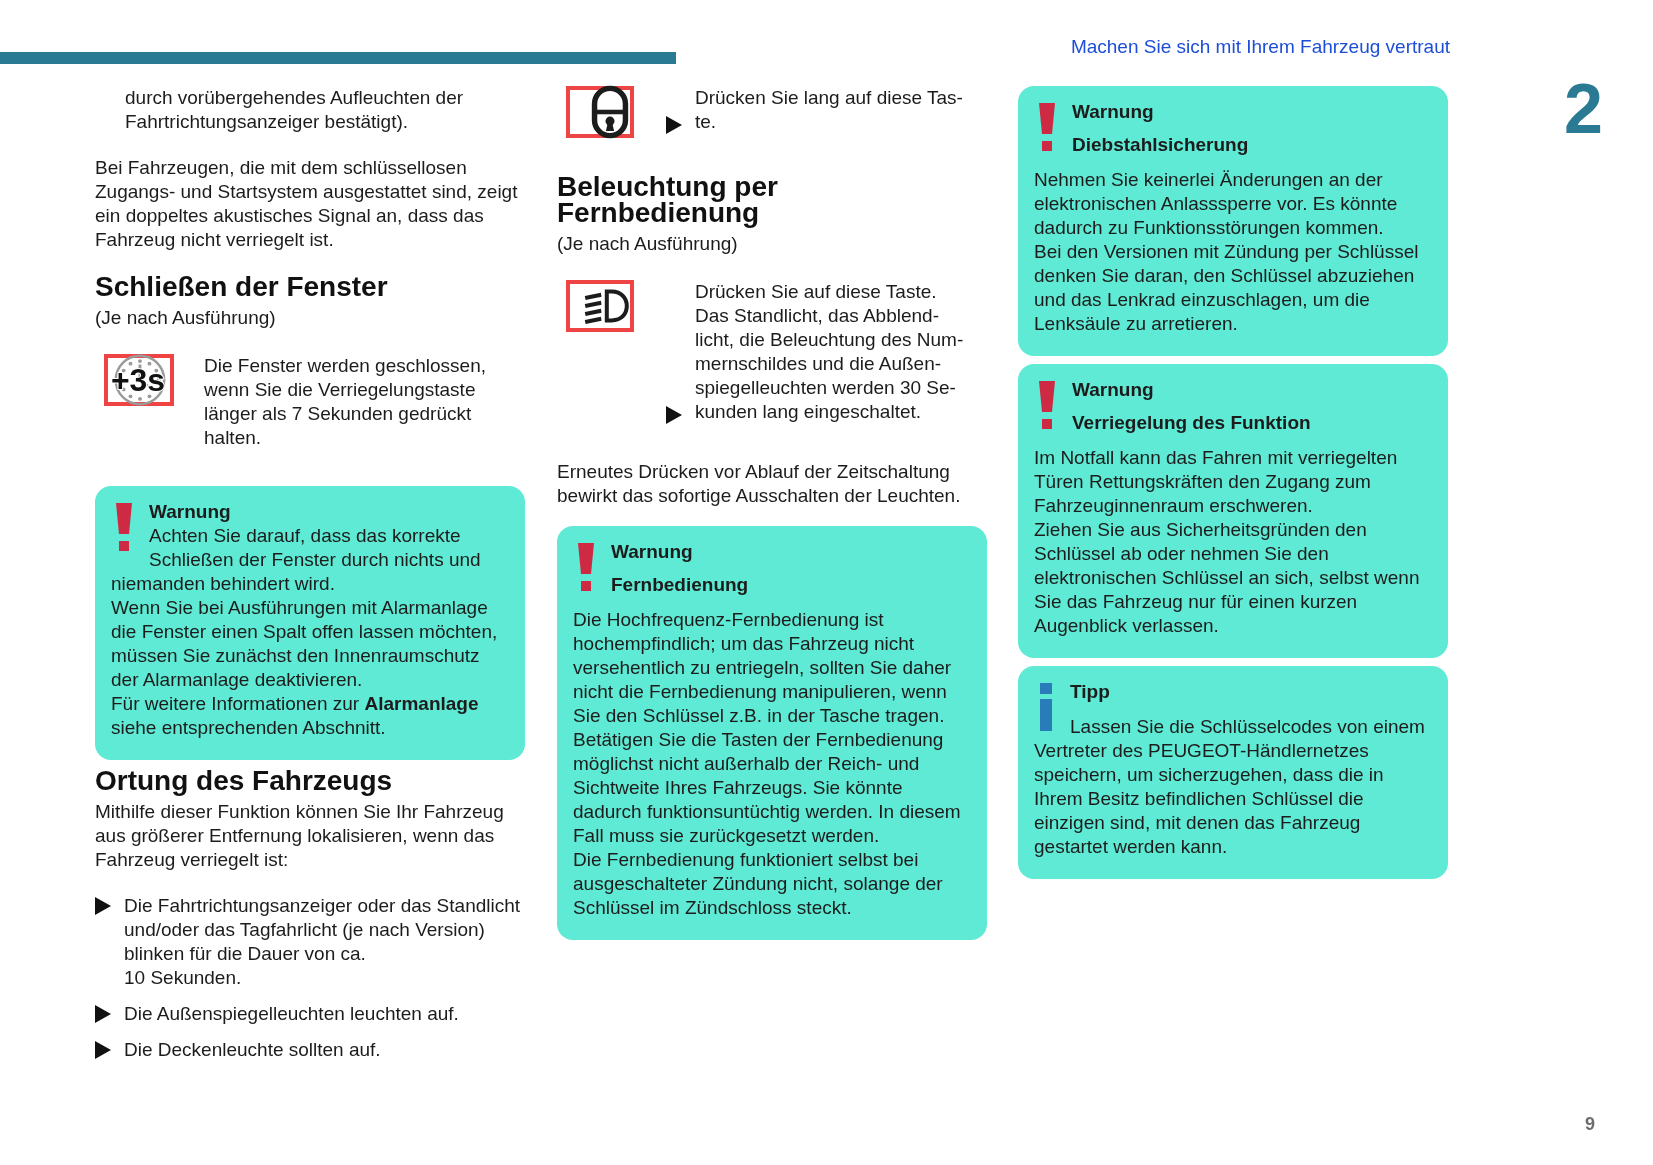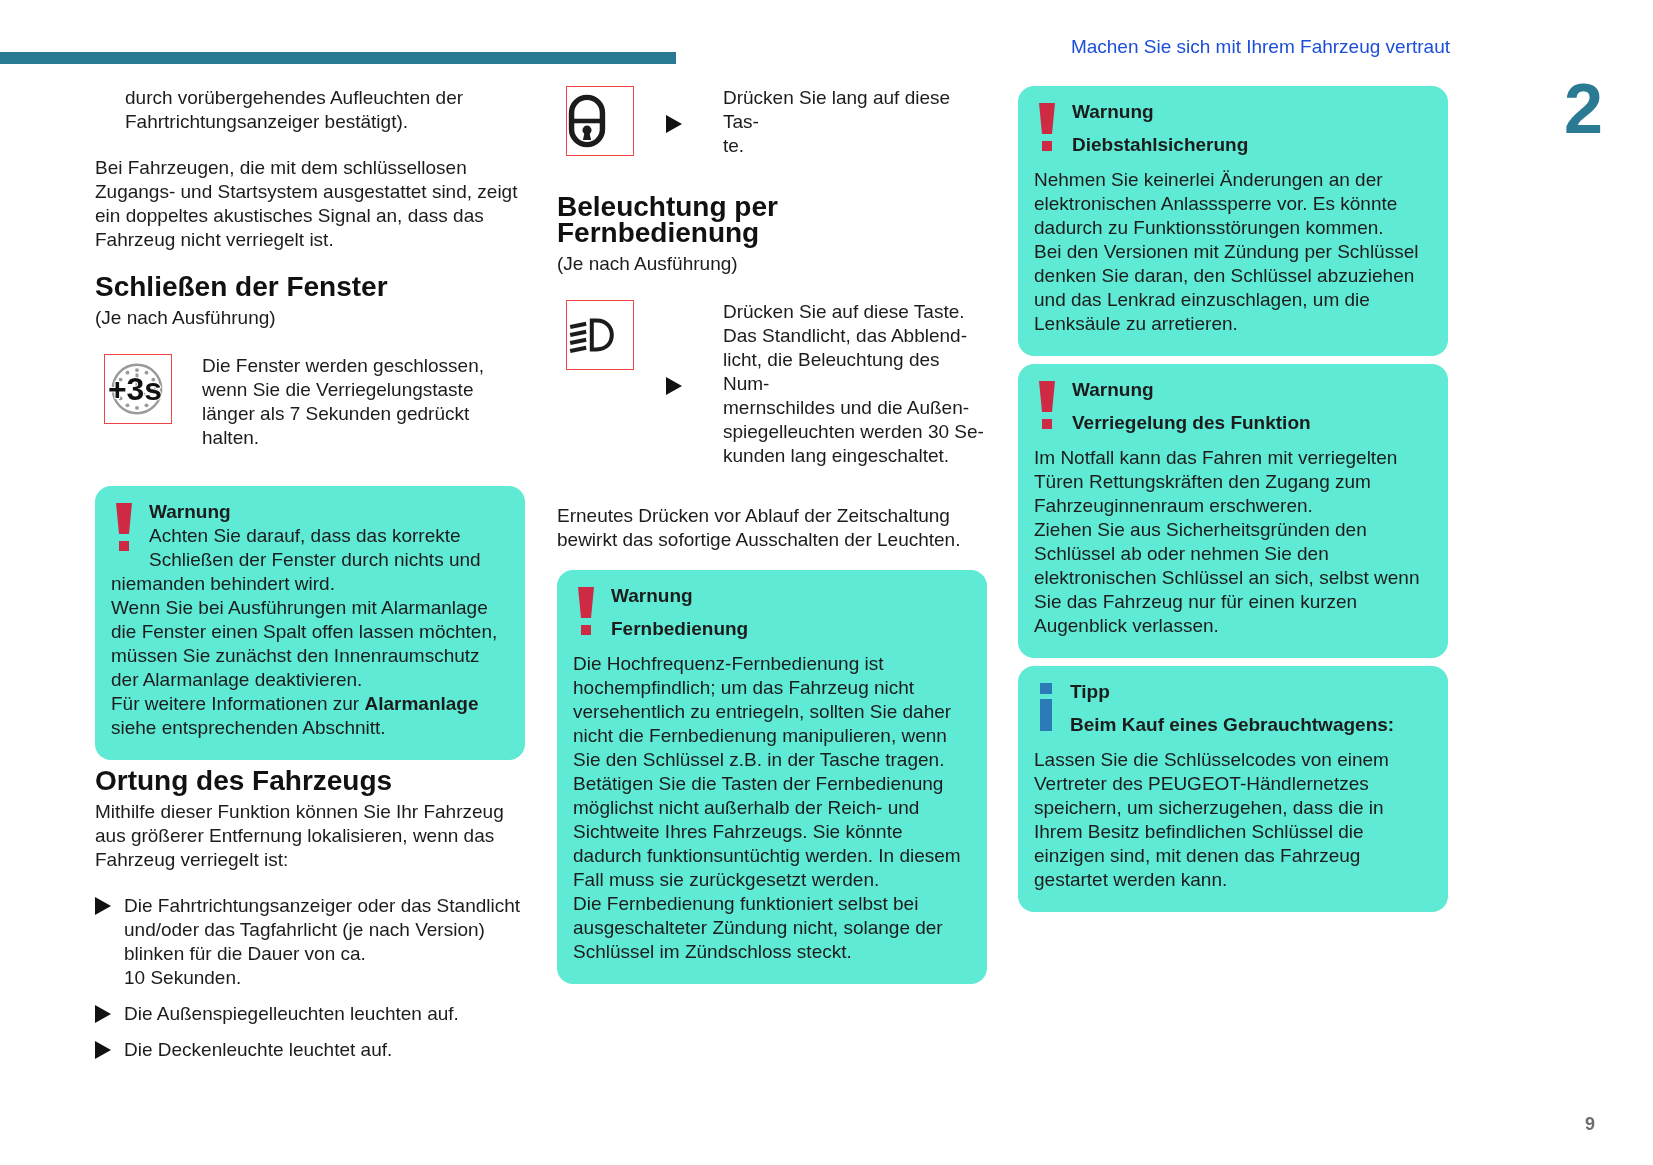--- a/index.html
+++ b/index.html
@@ -22,7 +22,7 @@
   .icon-box{flex:0 0 68px;height:70px;background:#fff;border:1px solid #ef4444;
             display:flex;align-items:center;justify-content:flex-start;margin-left:9px;box-sizing:border-box;}
   .row-text{margin-left:30px;white-space:pre-line;}
-  .bullet{display:flex;align-items:center;margin-left:32px;gap:28px;}
+  .bullet{display:flex;align-items:flex-end;margin-left:32px;}
   .tri{width:0;height:0;border-left:16px solid #111;border-top:9px solid transparent;
        border-bottom:9px solid transparent;margin-top:3px;margin-right:13px;flex:0 0 auto;}
   .libullet{display:flex;align-items:flex-start;margin-bottom:12px;}

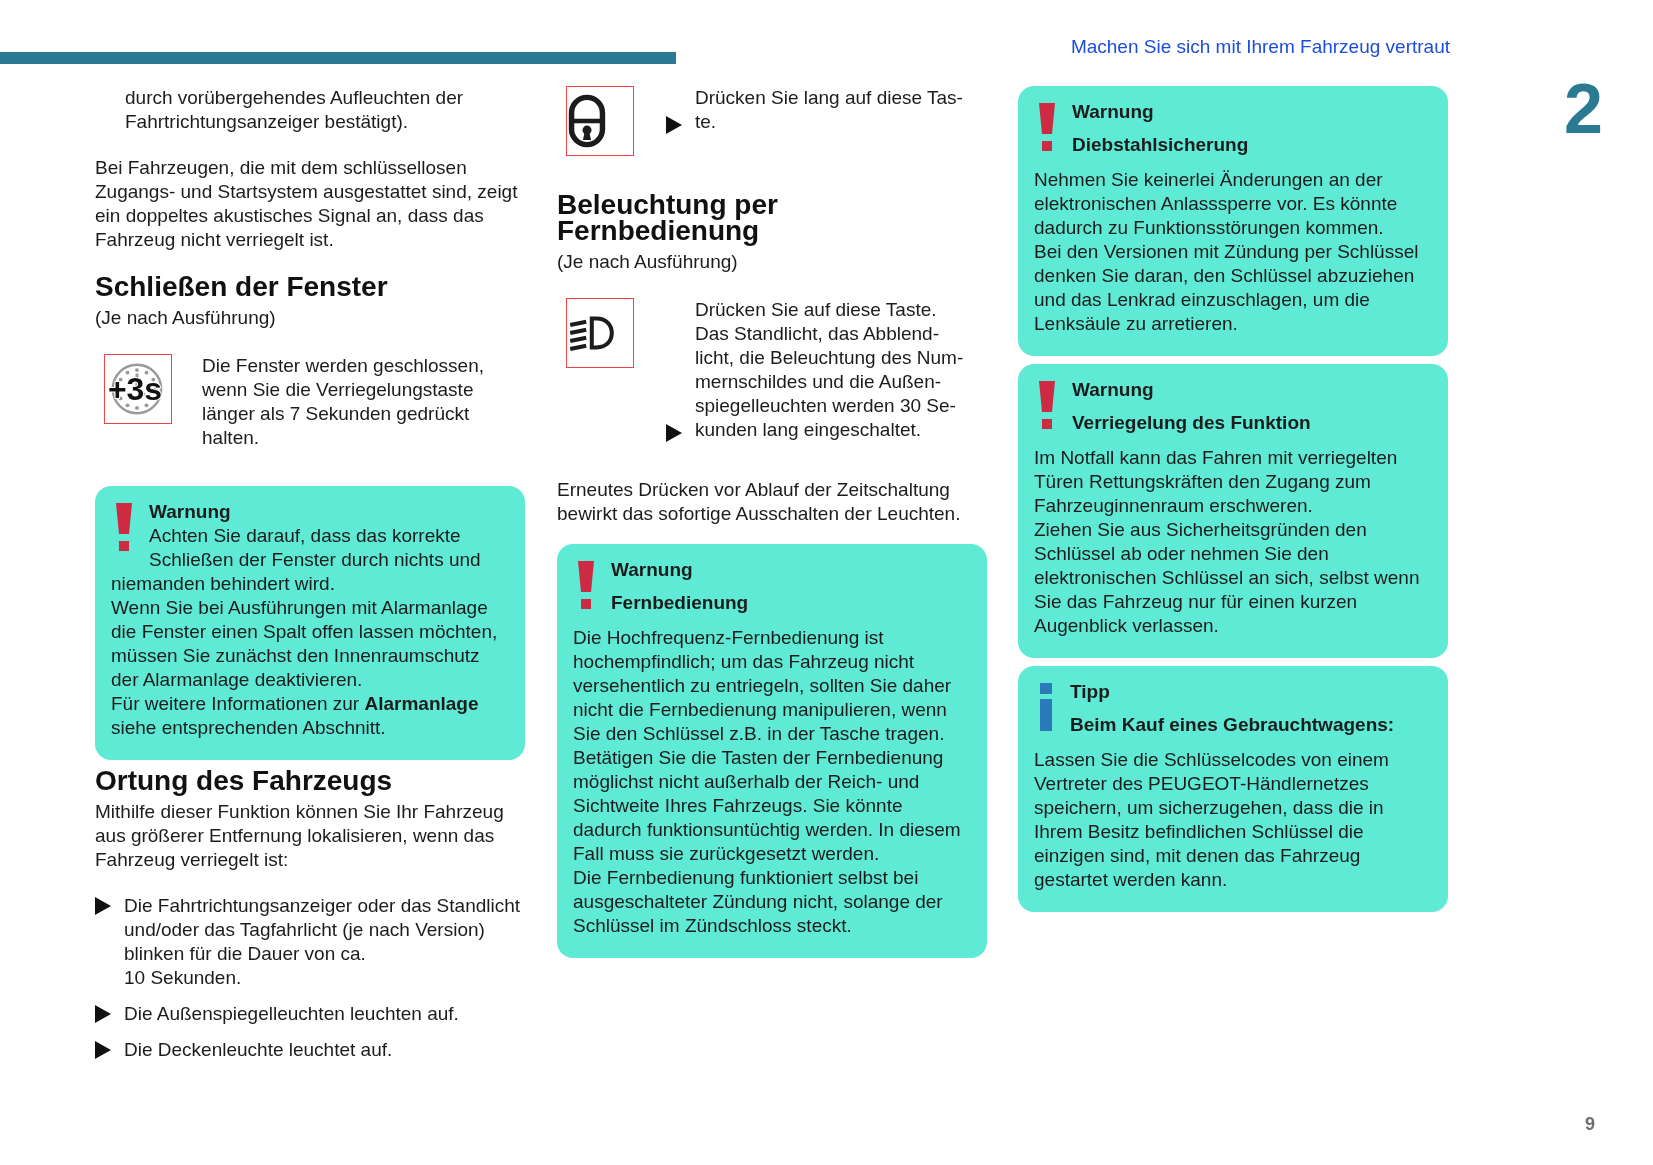--- a/index.html
+++ b/index.html
@@ -19,8 +19,8 @@
   .variant{margin-bottom:24px;}
 
   .icon-row{display:flex;align-items:flex-start;margin-bottom:36px;}
-  .icon-box{flex:0 0 68px;height:70px;background:#fff;border:1px solid #ef4444;
-            display:flex;align-items:center;justify-content:flex-start;margin-left:9px;box-sizing:border-box;}
+  .icon-box{flex:0 0 68px;height:52px;background:#fff;border:4px solid #ef4444;
+            display:flex;align-items:center;justify-content:flex-end;margin-left:9px;box-sizing:border-box;}
   .row-text{margin-left:30px;white-space:pre-line;}
   .bullet{display:flex;align-items:flex-end;margin-left:32px;}
   .tri{width:0;height:0;border-left:16px solid #111;border-top:9px solid transparent;

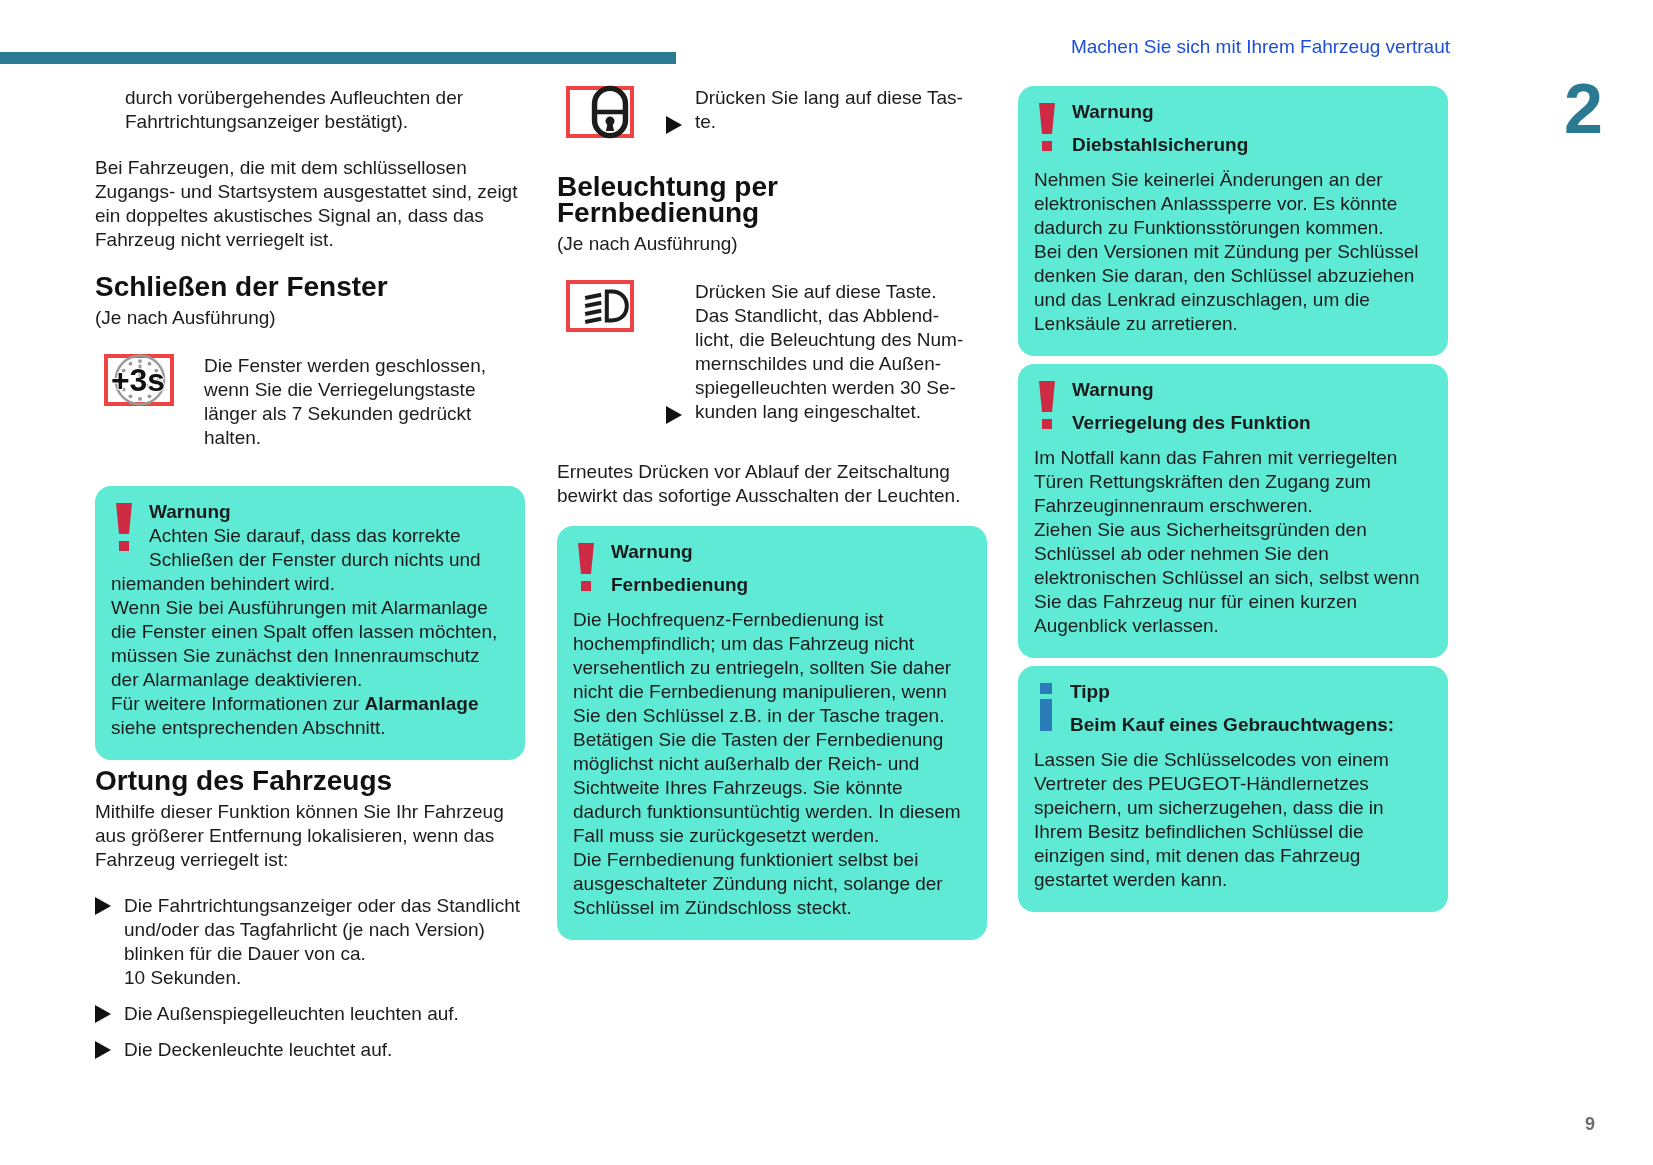--- a/index.html
+++ b/index.html
@@ -201,7 +201,6 @@
         <rect class="info-fill" x="4" y="16" width="12" height="32"></rect>
       </svg>
       <div class="wtitle">Tipp</div>
-      <div class="wsub">Beim Kauf eines Gebrauchtwagens:</div>
       <div class="wbody">Lassen Sie die Schlüsselcodes von einem Vertreter des PEUGEOT-Händlernetzes speichern, um sicherzugehen, dass die in Ihrem Besitz befindlichen Schlüssel die einzigen sind, mit denen das Fahrzeug gestartet werden kann.</div>
     </div>
   </div>

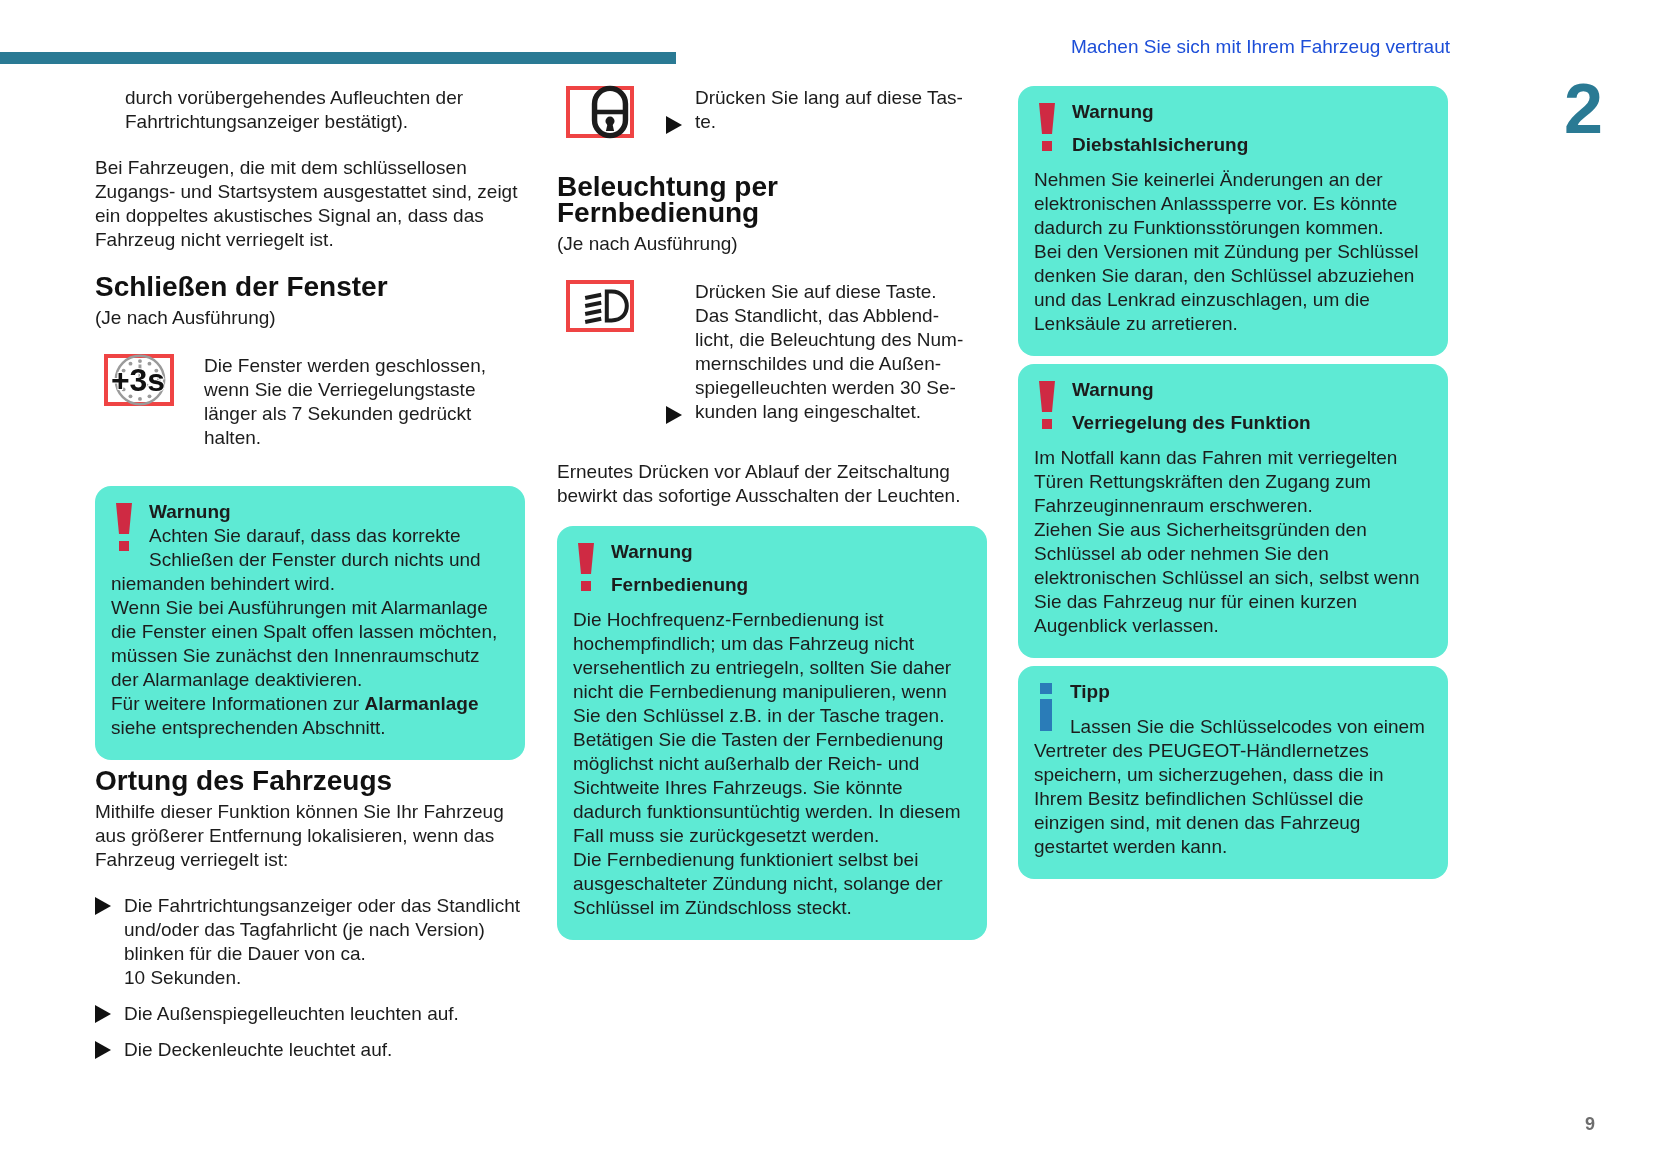--- a/index.html
+++ b/index.html
@@ -110,7 +110,7 @@
     </div>
     <div class="libullet">
       <span class="tri"></span>
-      <div class="btext">Die Deckenleuchte leuchtet auf.</div>
+      <div class="btext">Die Deckenleuchte sollten auf.</div>
     </div>
   </div>
 

